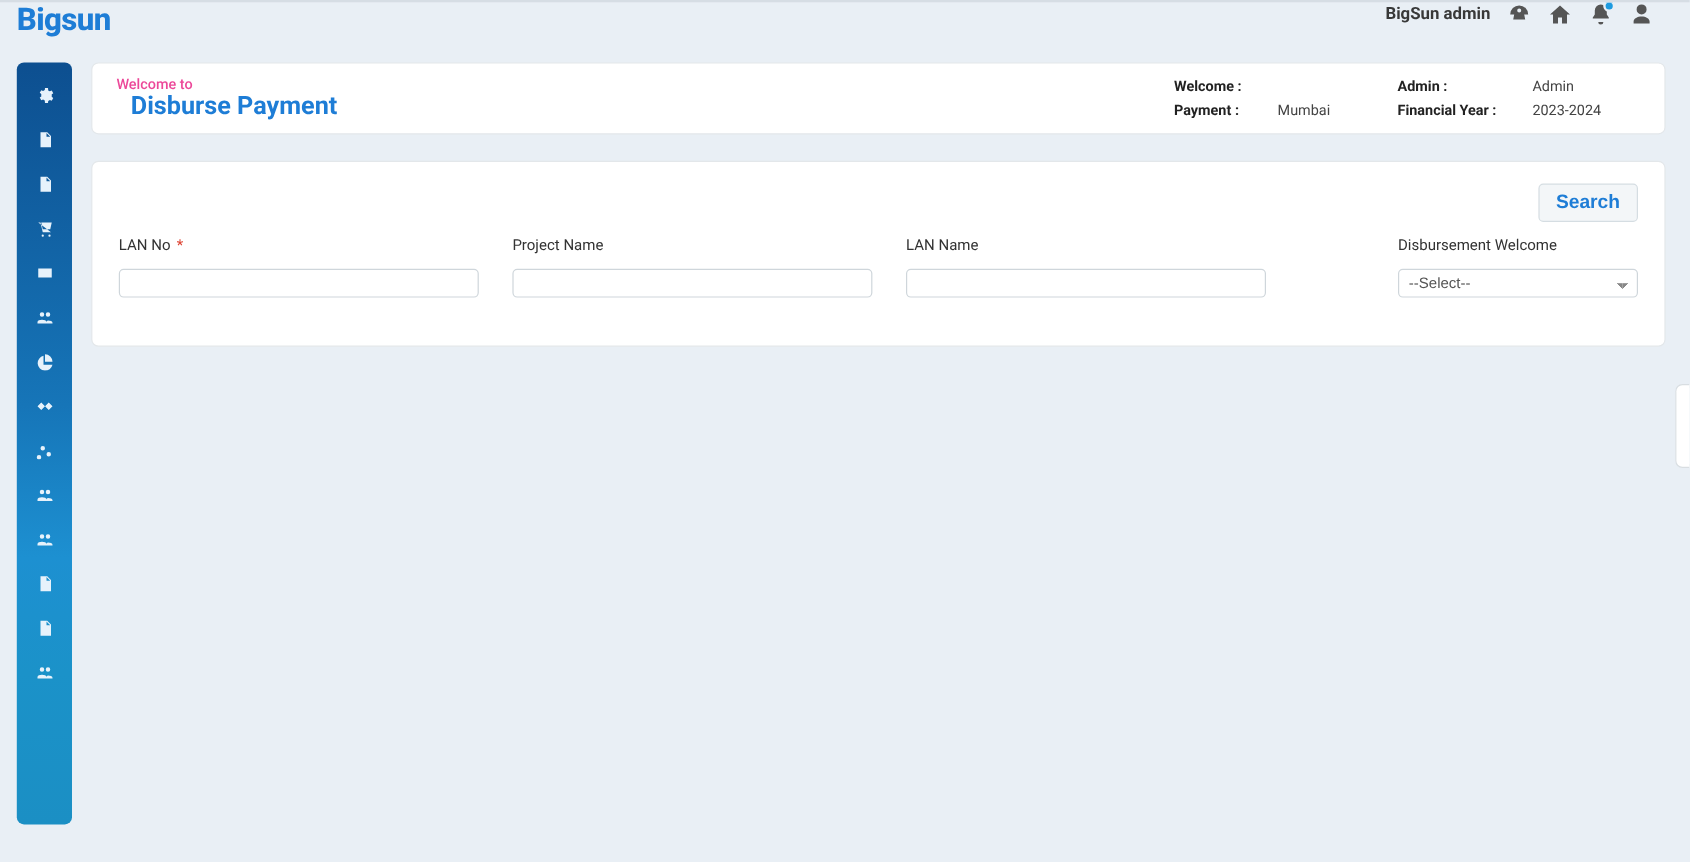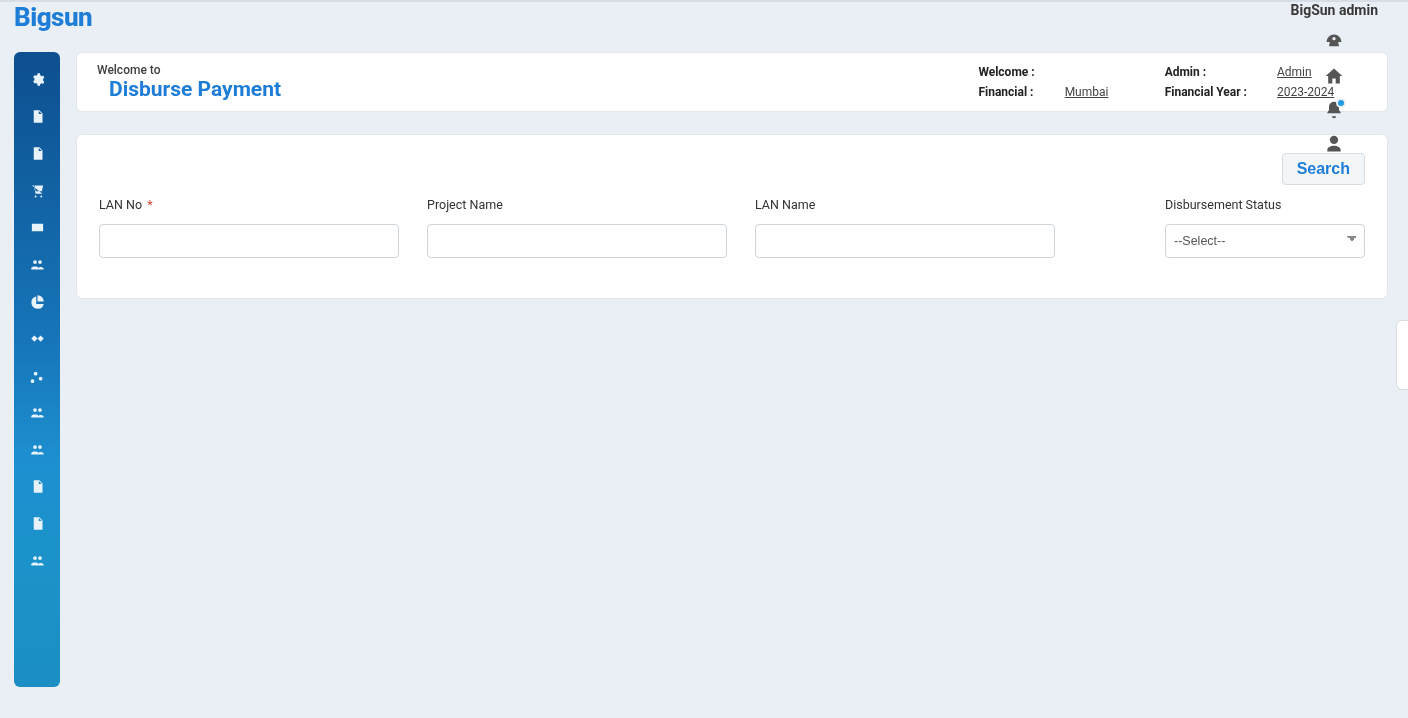--- a/index.html
+++ b/index.html
@@ -31,7 +31,6 @@
   display: flex;
   align-items: center;
   gap: 14px;
-  flex-direction: column;
 }
 .username {
   font-size: 14px;

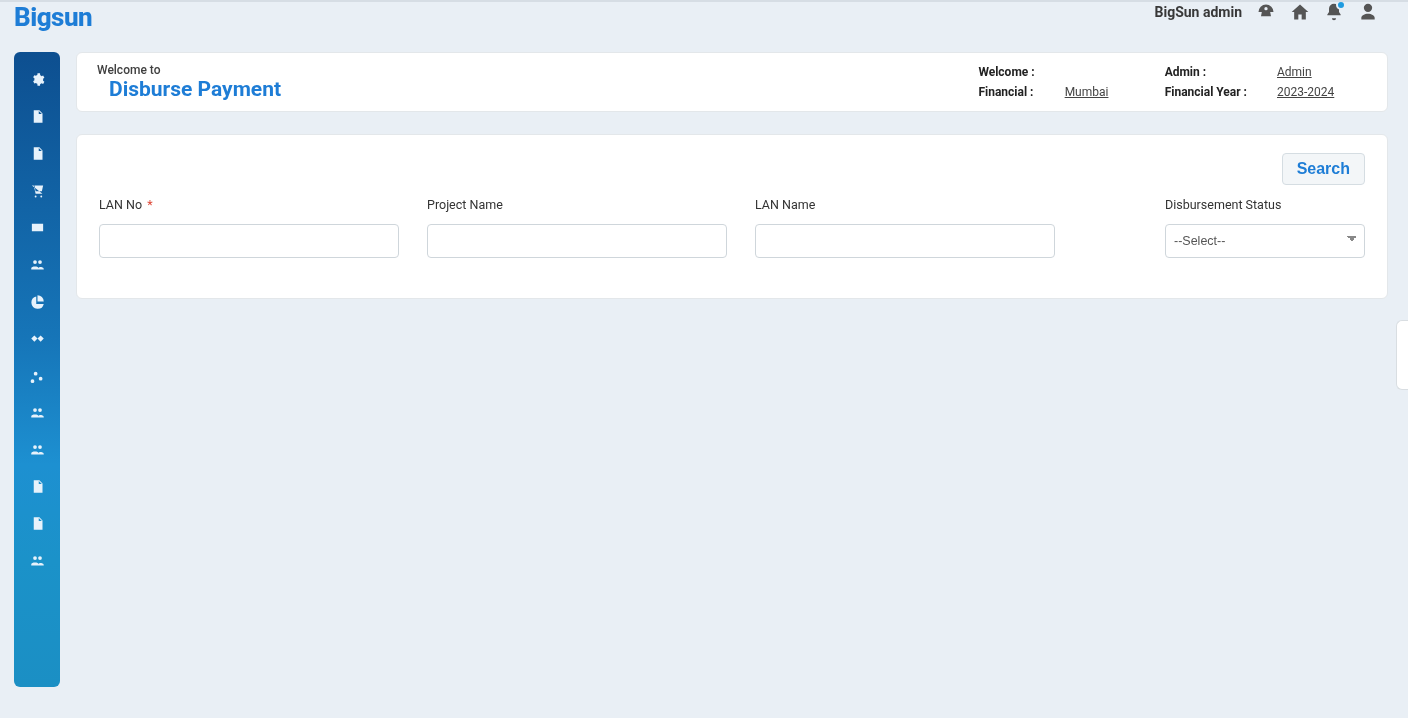--- a/index.html
+++ b/index.html
@@ -103,7 +103,7 @@
 }
 .ph-left .welcome {
   font-size:12px;
-  color:#404040;
+  color:#ec4899;
   font-weight:500;
 }
 .ph-left .page-title {

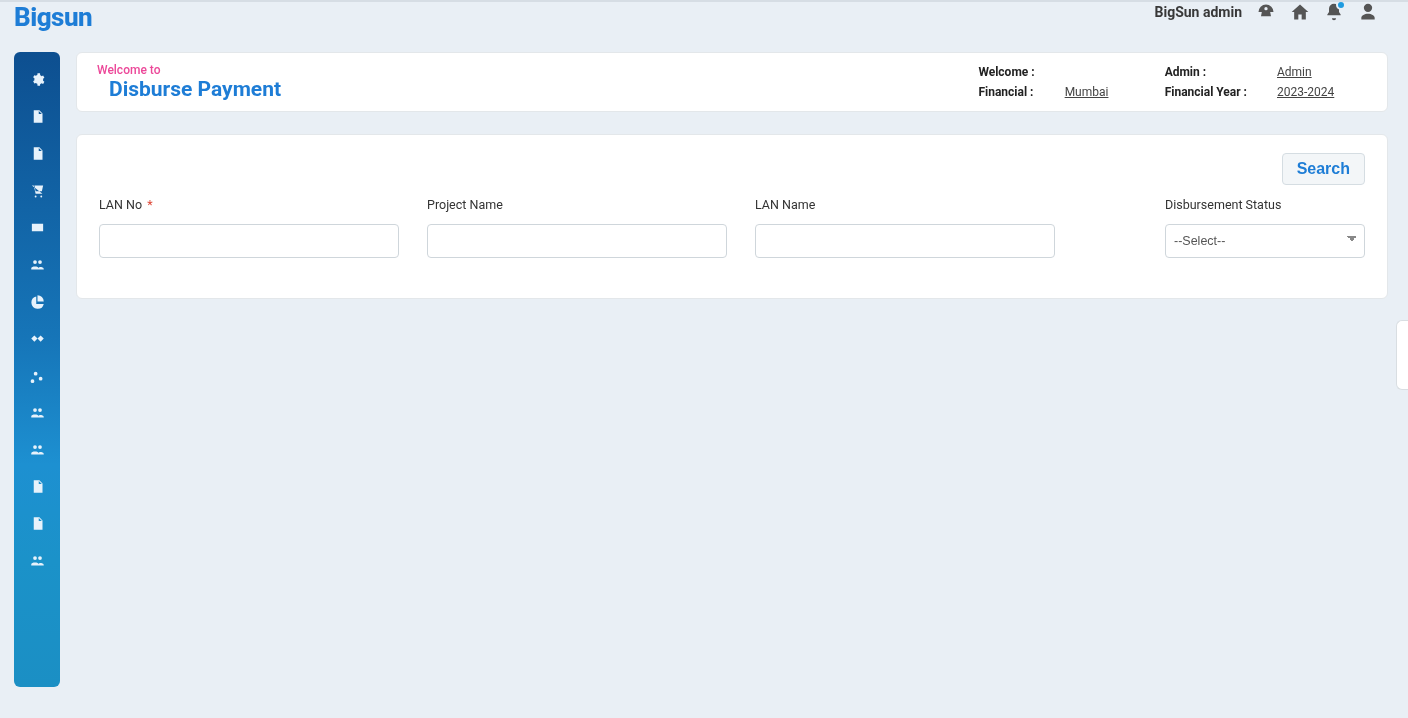--- a/index.html
+++ b/index.html
@@ -120,7 +120,7 @@
   font-size:12px;
 }
 .ph-label { font-weight:700; color:#222; white-space:nowrap; padding-right:30px;}
-.ph-val { color:#444; white-space:nowrap;text-decoration:underline;}
+.ph-val { color:#444; white-space:nowrap;}
 
 
 .form-card {

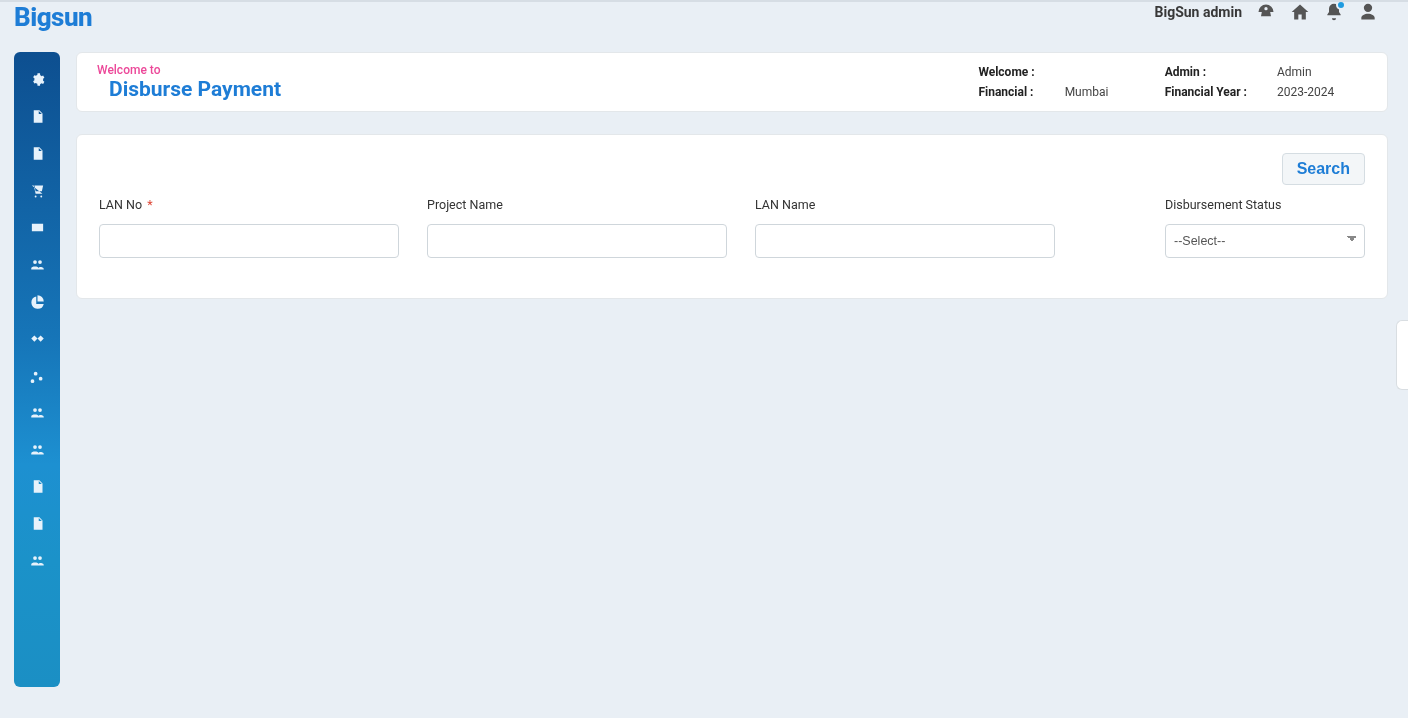--- a/index.html
+++ b/index.html
@@ -299,7 +299,7 @@
         <span class="ph-val"></span>
         <span class="ph-label">Admin :</span>
         <span class="ph-val">Admin</span>
-        <span class="ph-label">Financial :</span>
+        <span class="ph-label">Payment :</span>
         <span class="ph-val">Mumbai</span>
         <span class="ph-label">Financial Year :</span>
         <span class="ph-val">2023-2024</span>

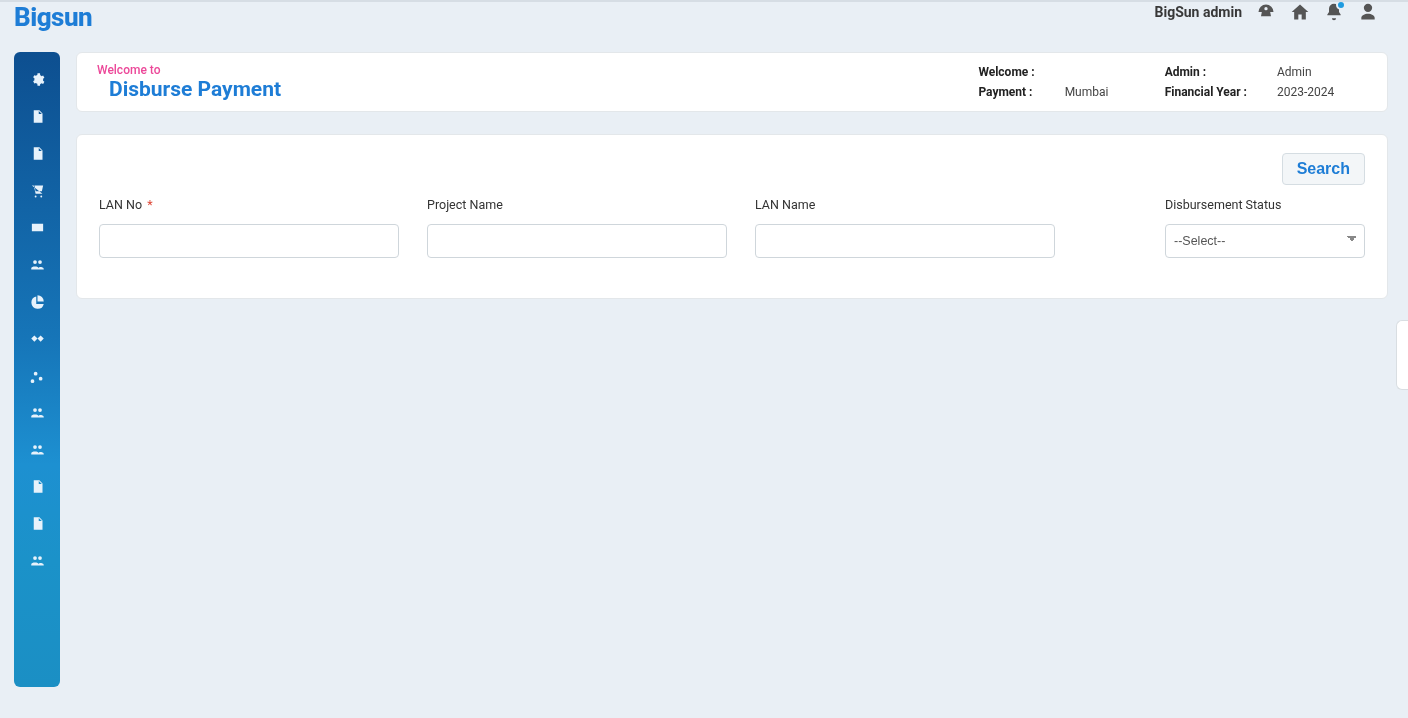--- a/index.html
+++ b/index.html
@@ -327,7 +327,7 @@
           <input class="form-input" type="text" value="" style="">
         </div>
         <div class="form-group fg-status">
-          <label class="form-label">Disbursement Status</label>
+          <label class="form-label">Disbursement Welcome</label>
           <select class="form-select">
             <option>--Select--</option>
           </select>

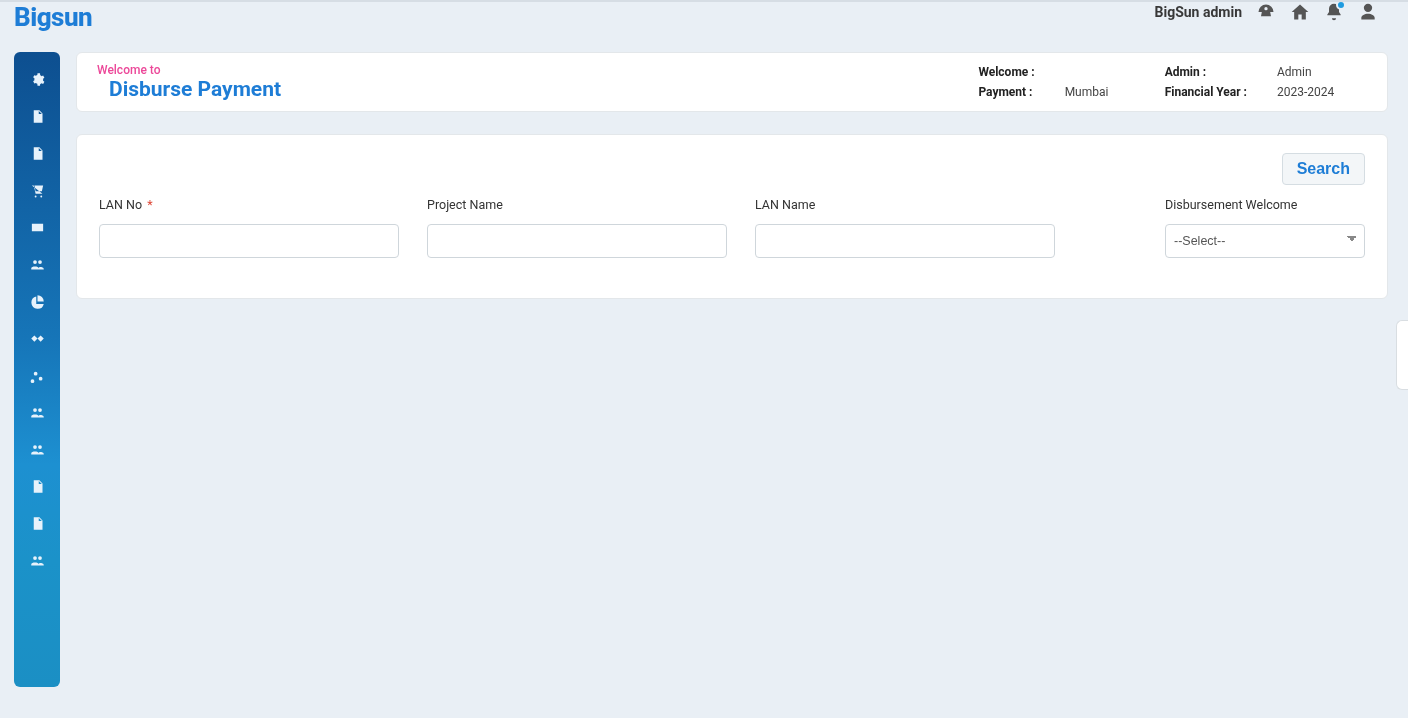--- a/index.html
+++ b/index.html
@@ -154,7 +154,7 @@
 .form-label { font-size:12.5px; color:#333; }
 .req { color:#d43; margin-left:2px;}
 .form-input, .form-select {
-  height:34px;
+  height:24px;
   border:1px solid #cfd6db;
   border-radius:4px;
   padding:0 8px;

